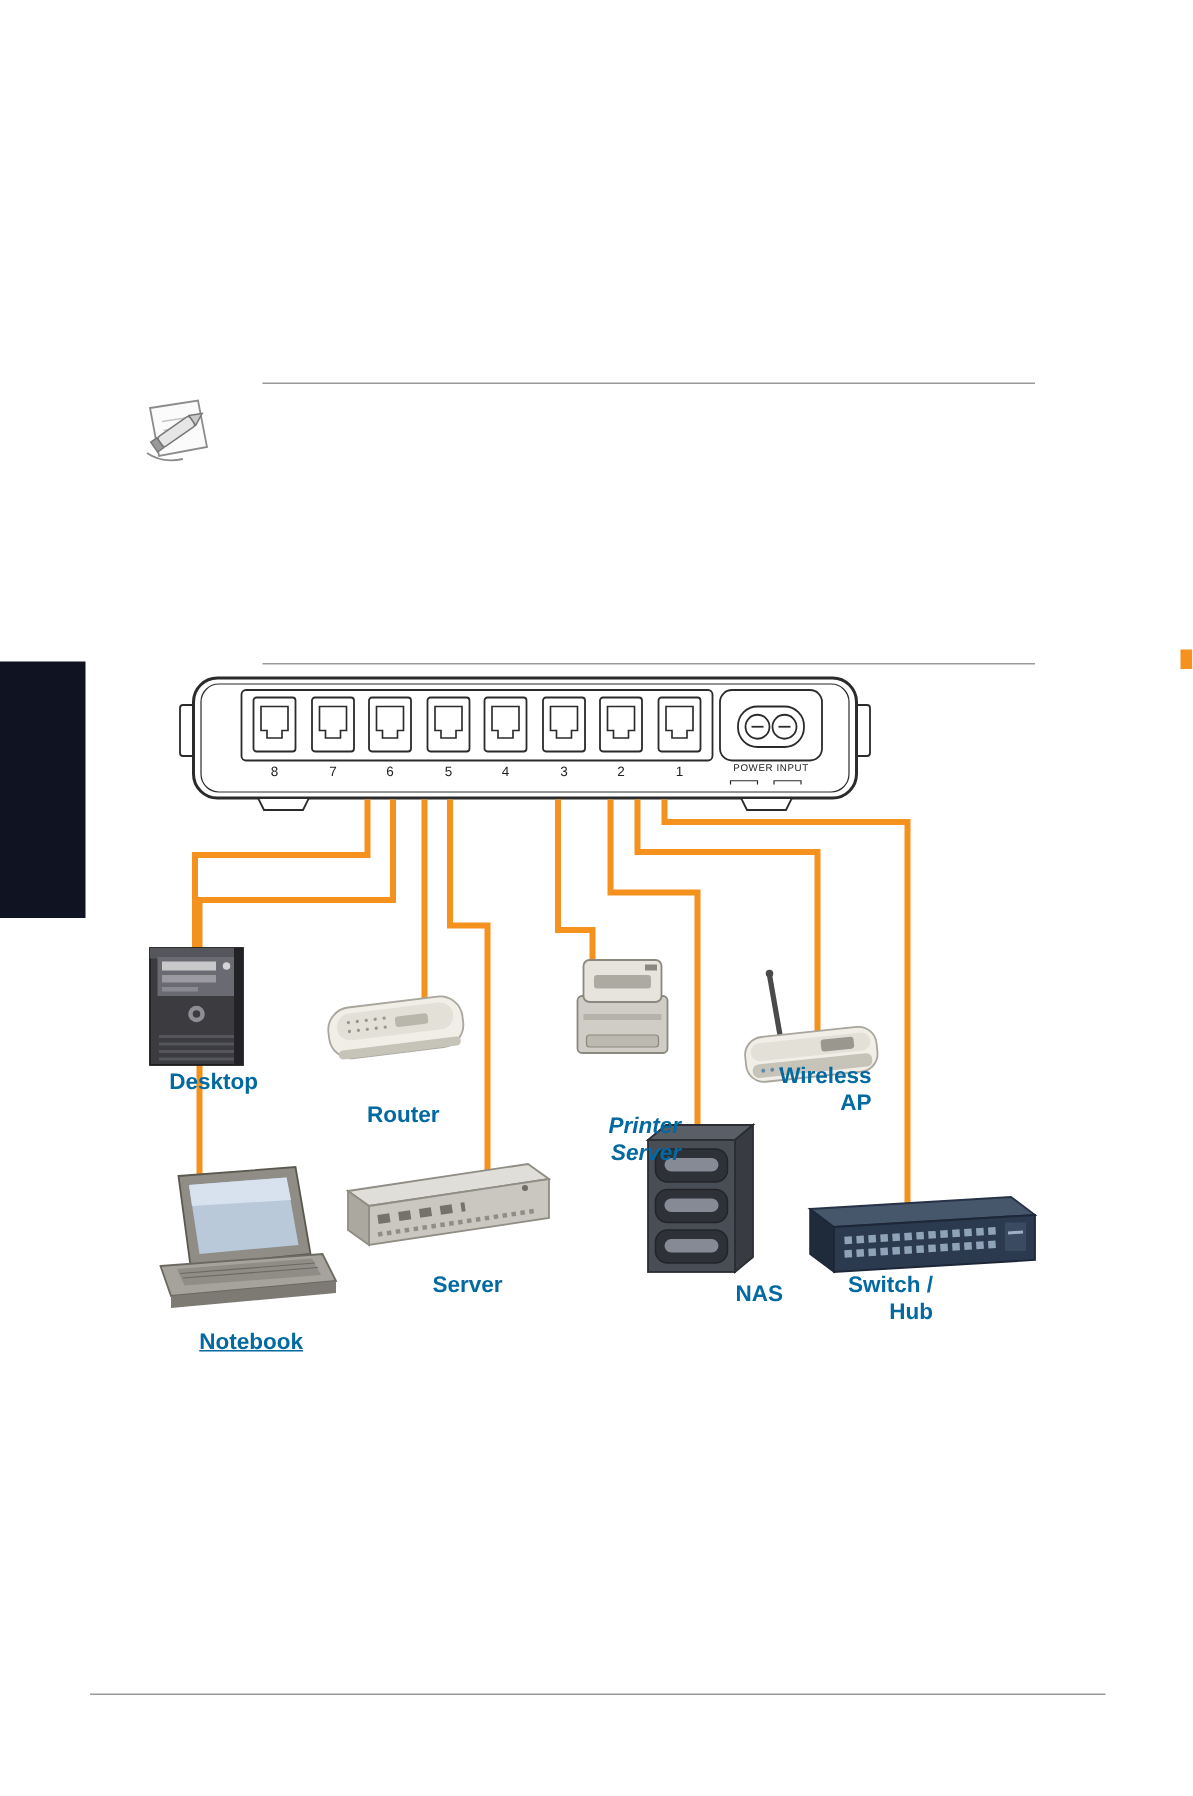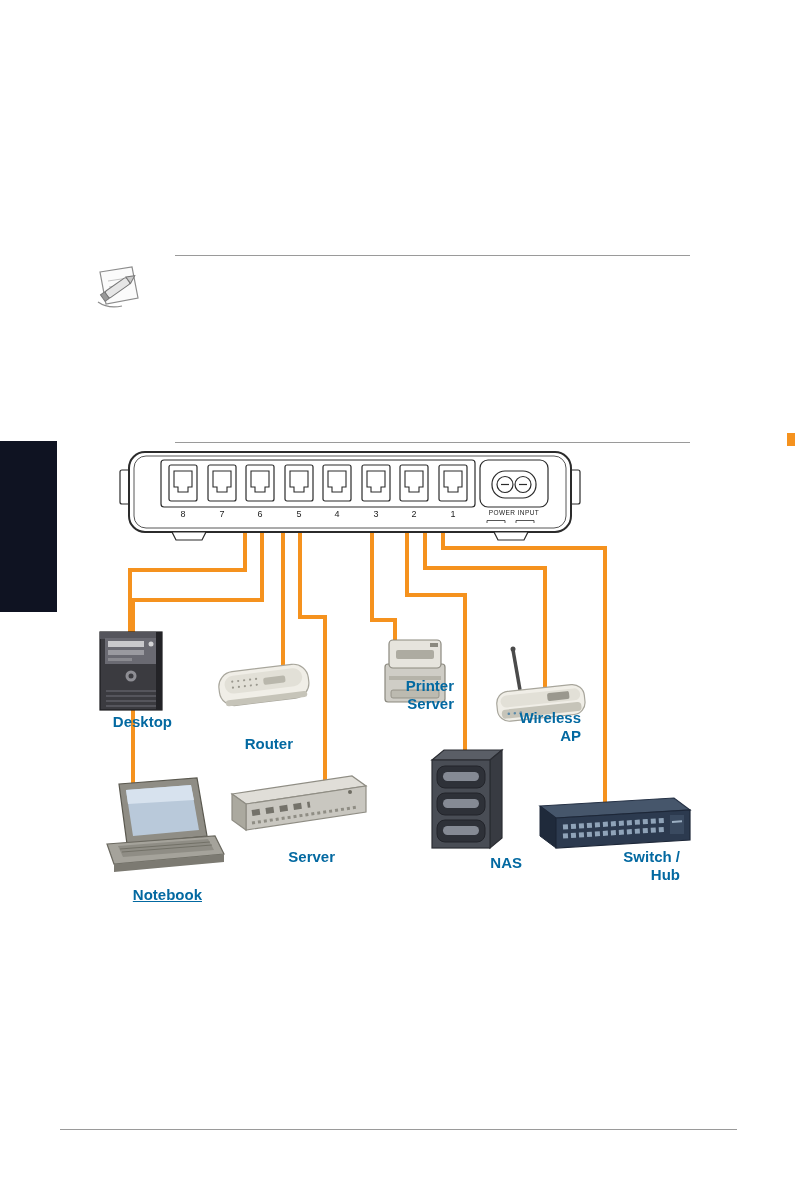--- a/index.html
+++ b/index.html
@@ -217,7 +217,7 @@
   <div class="dev-label" style="left:213px; top:735px;">
     <span>Router</span>
   </div>
-  <div class="dev-label" style="left:374px; top:677px;">
+  <div class="dev-label" style="left:374px; top:742px;font-style:italic;">
     <span>Printer</span>
     <span>Server</span>
   </div>

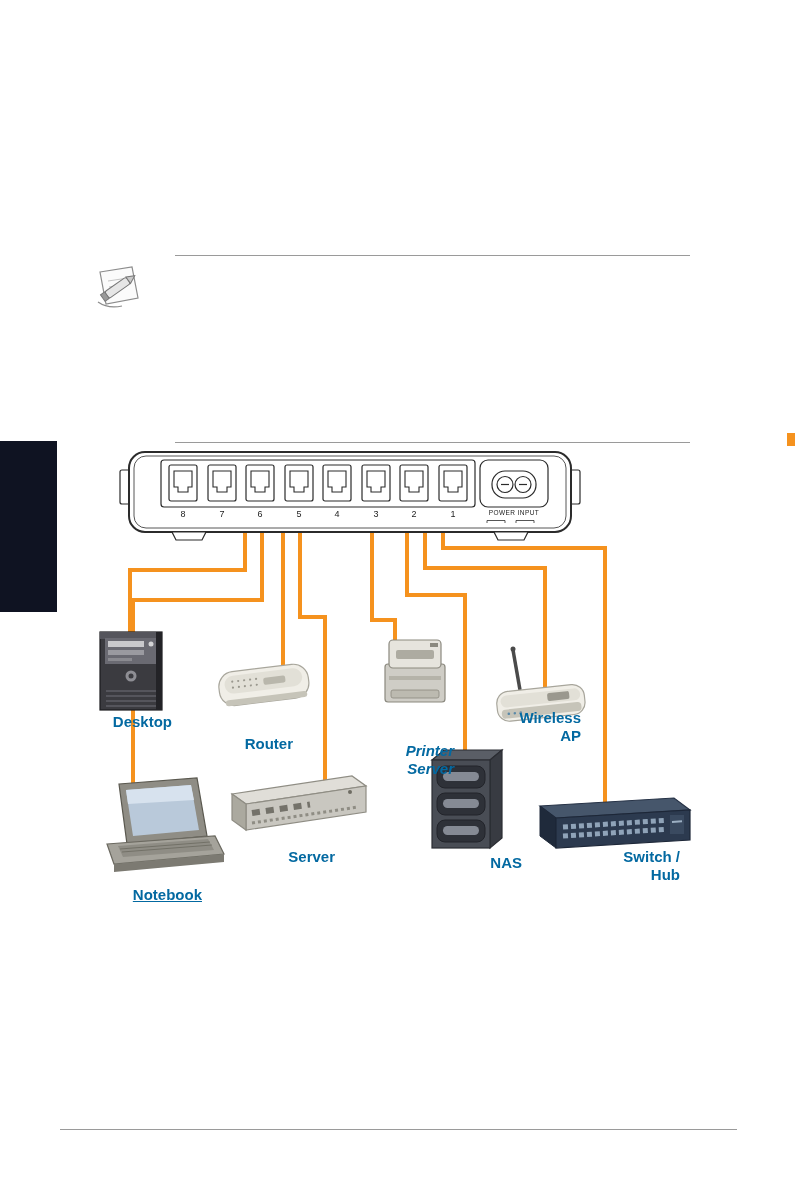--- a/index.html
+++ b/index.html
@@ -234,7 +234,7 @@
   <div class="dev-label" style="left:442px; top:854px;">
     <span>NAS</span>
   </div>
-  <div class="dev-label" style="left:600px; top:848px;">
+  <div class="dev-label" style="left:542px; top:848px;">
     <span>Switch /</span>
     <span>Hub</span>
   </div>

